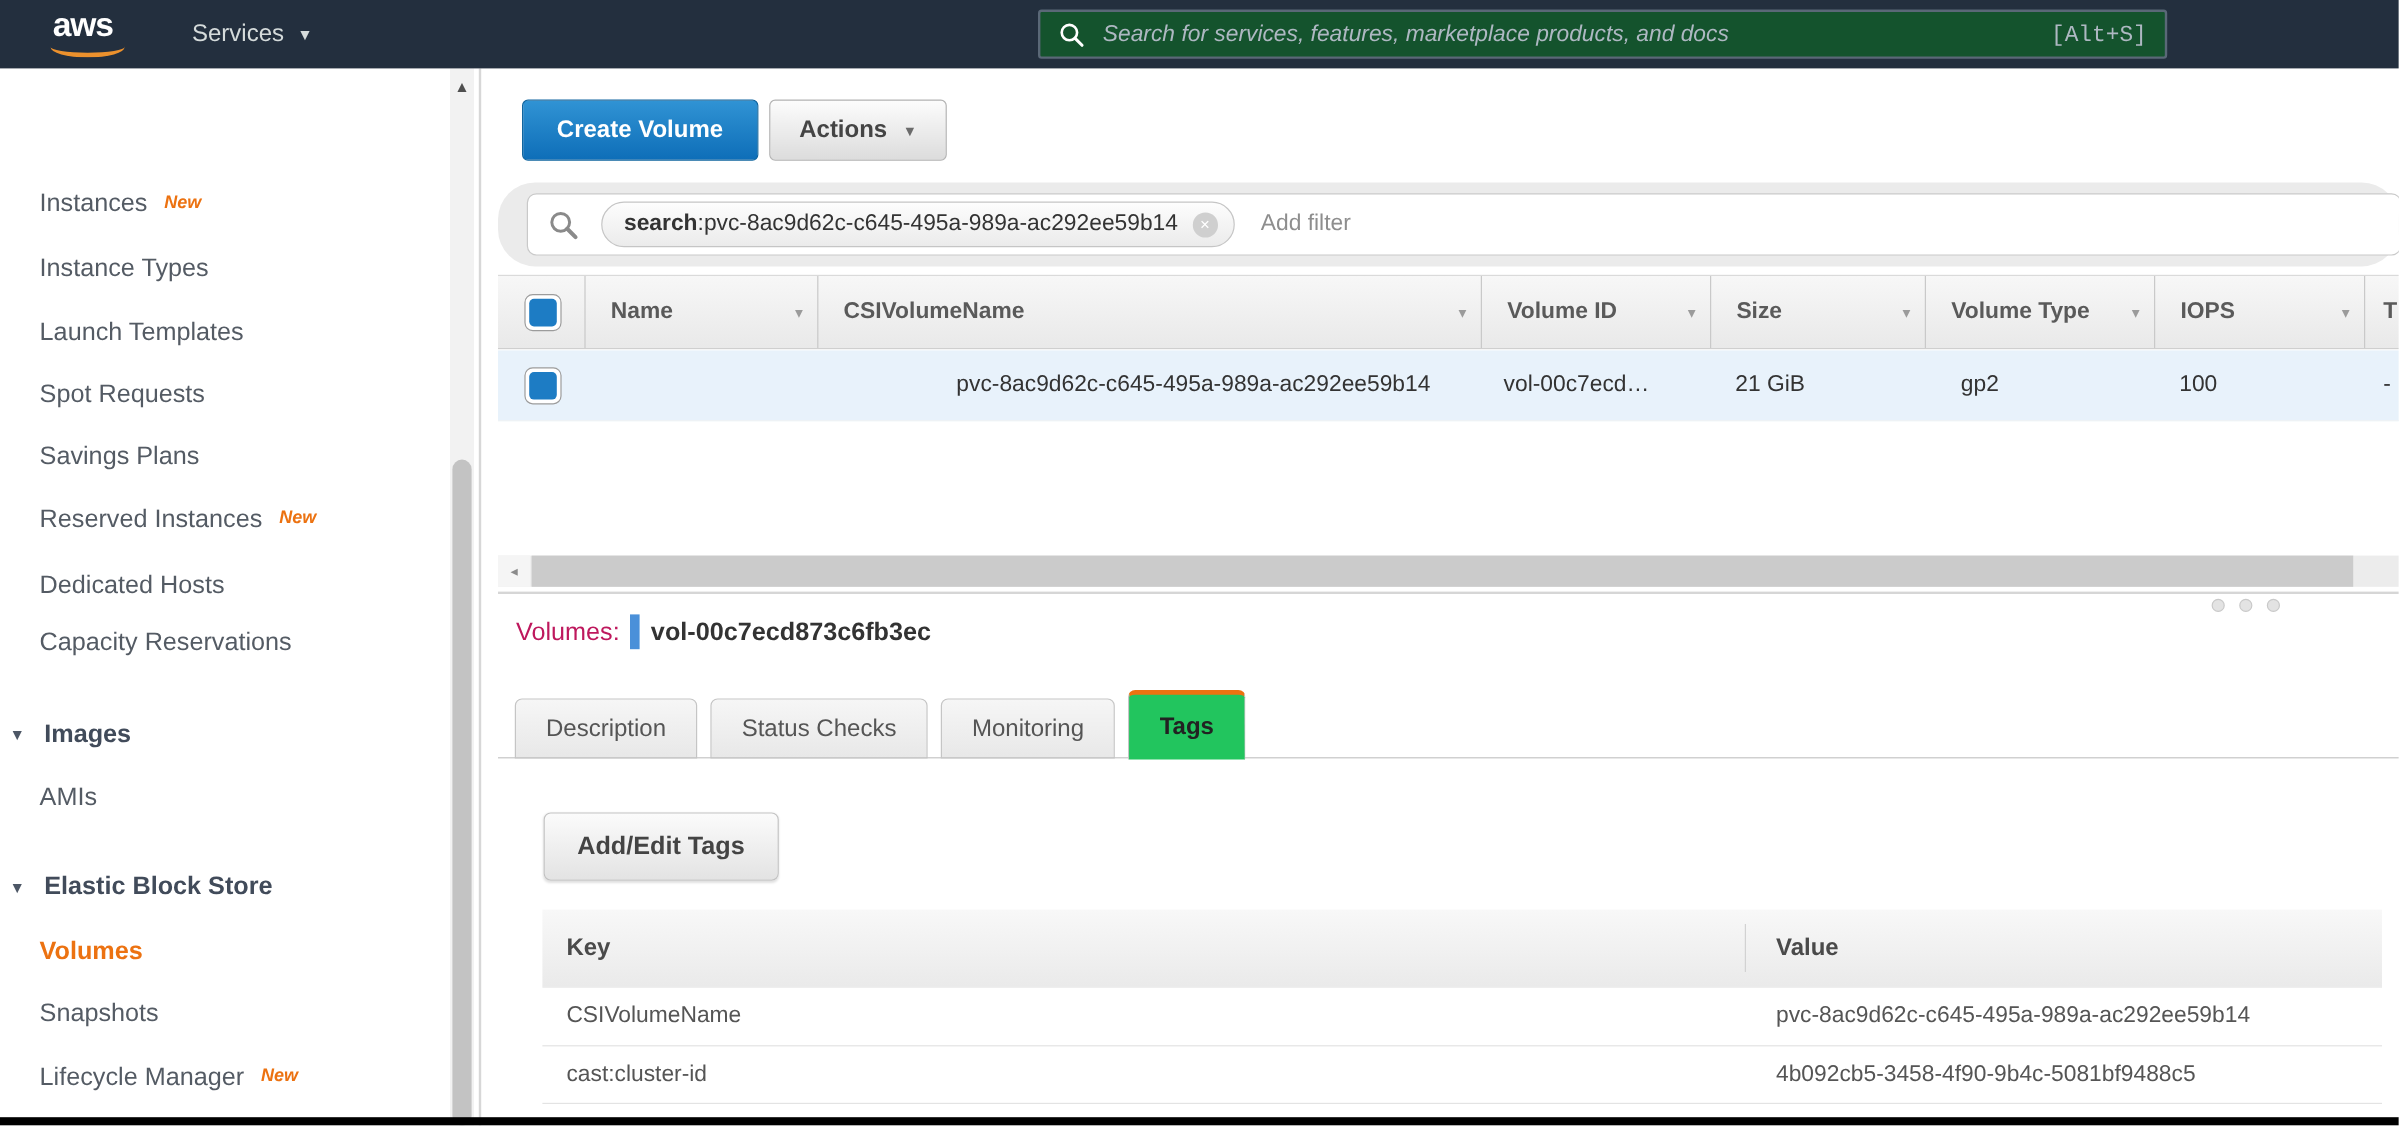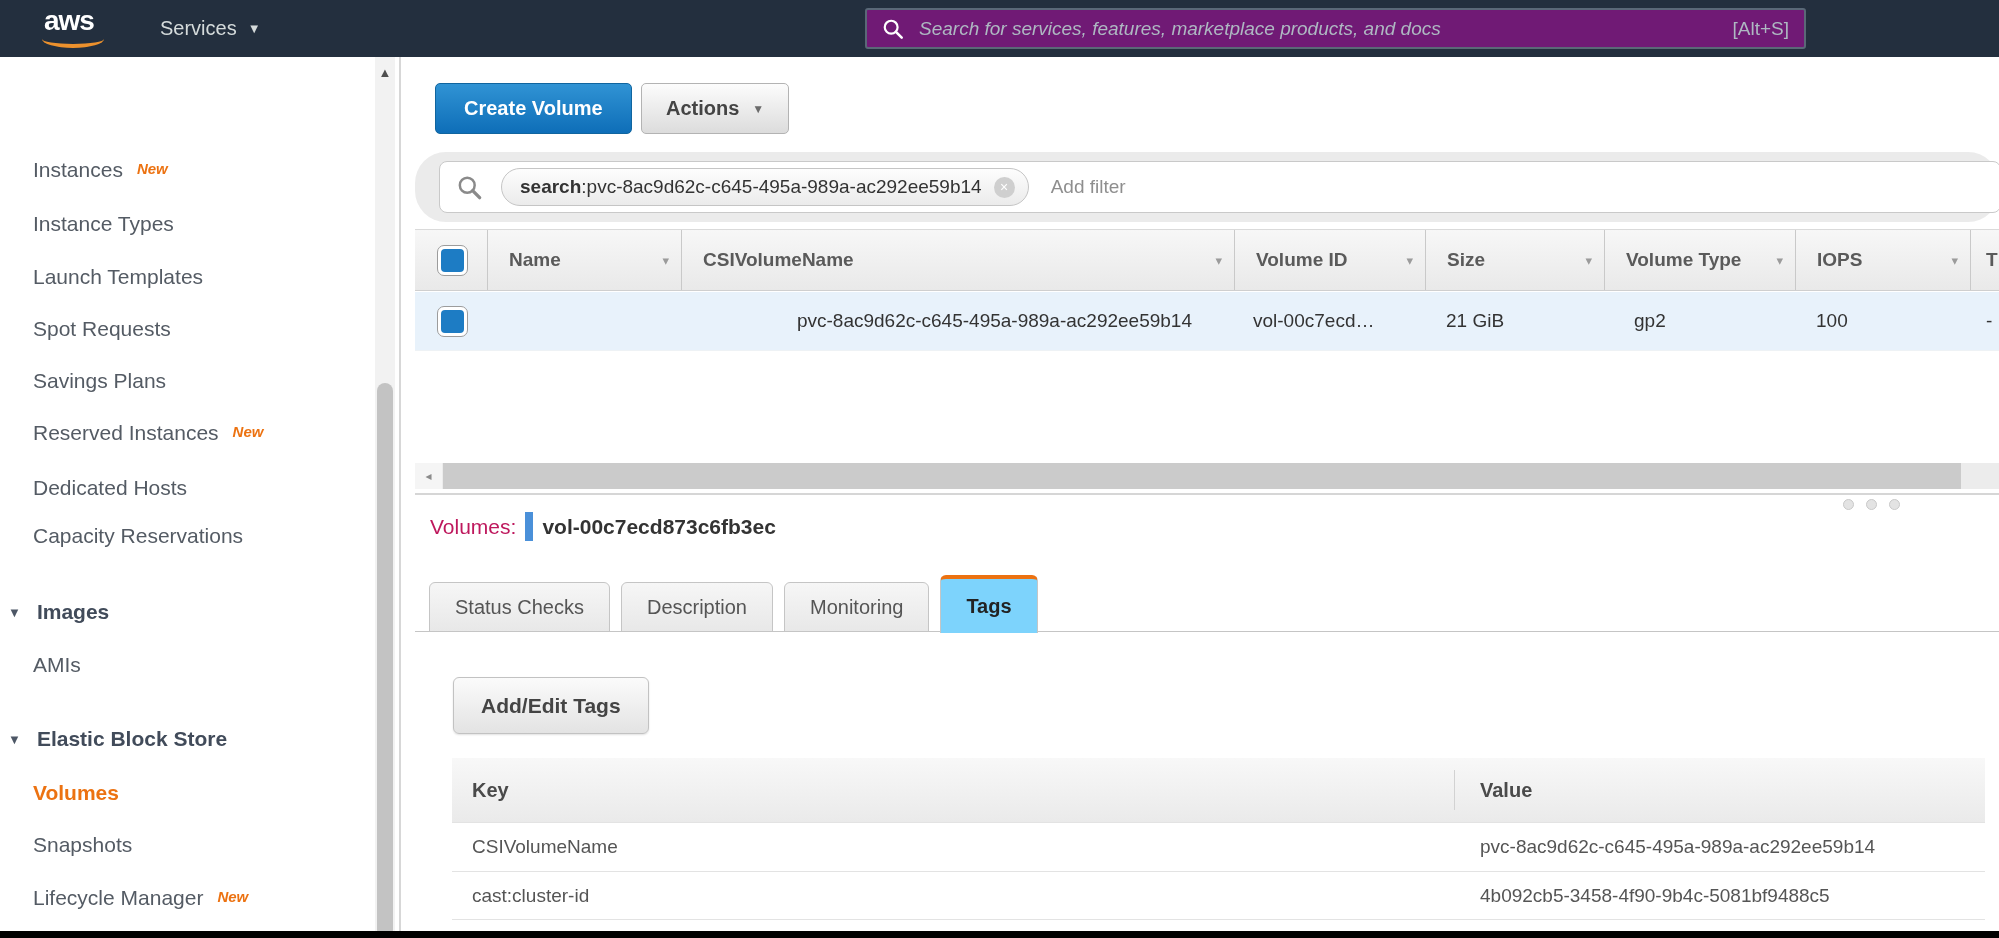--- a/index.html
+++ b/index.html
@@ -19,7 +19,7 @@
   .services .svc-label { color:#d5dbdb; font-size:20px; }
   .services .svc-caret { color:#d5dbdb; font-size:13px; margin-left:11px; }
   .nav-search { position:absolute; left:865px; top:8px; width:941px; height:41px;
-    background:#701a75; border:2px solid #5a6877; border-radius:3px; display:flex; align-items:center; padding:0 15px; }
+    background:#14532d; border:2px solid #5a6877; border-radius:3px; display:flex; align-items:center; padding:0 15px; }
   .nav-search .mag { flex:0 0 auto; }
   .nav-search .ph { color:#aeb8c2; font-size:19px; font-style:italic; margin-left:15px; flex:1 1 auto;
      white-space:nowrap; overflow:hidden; }

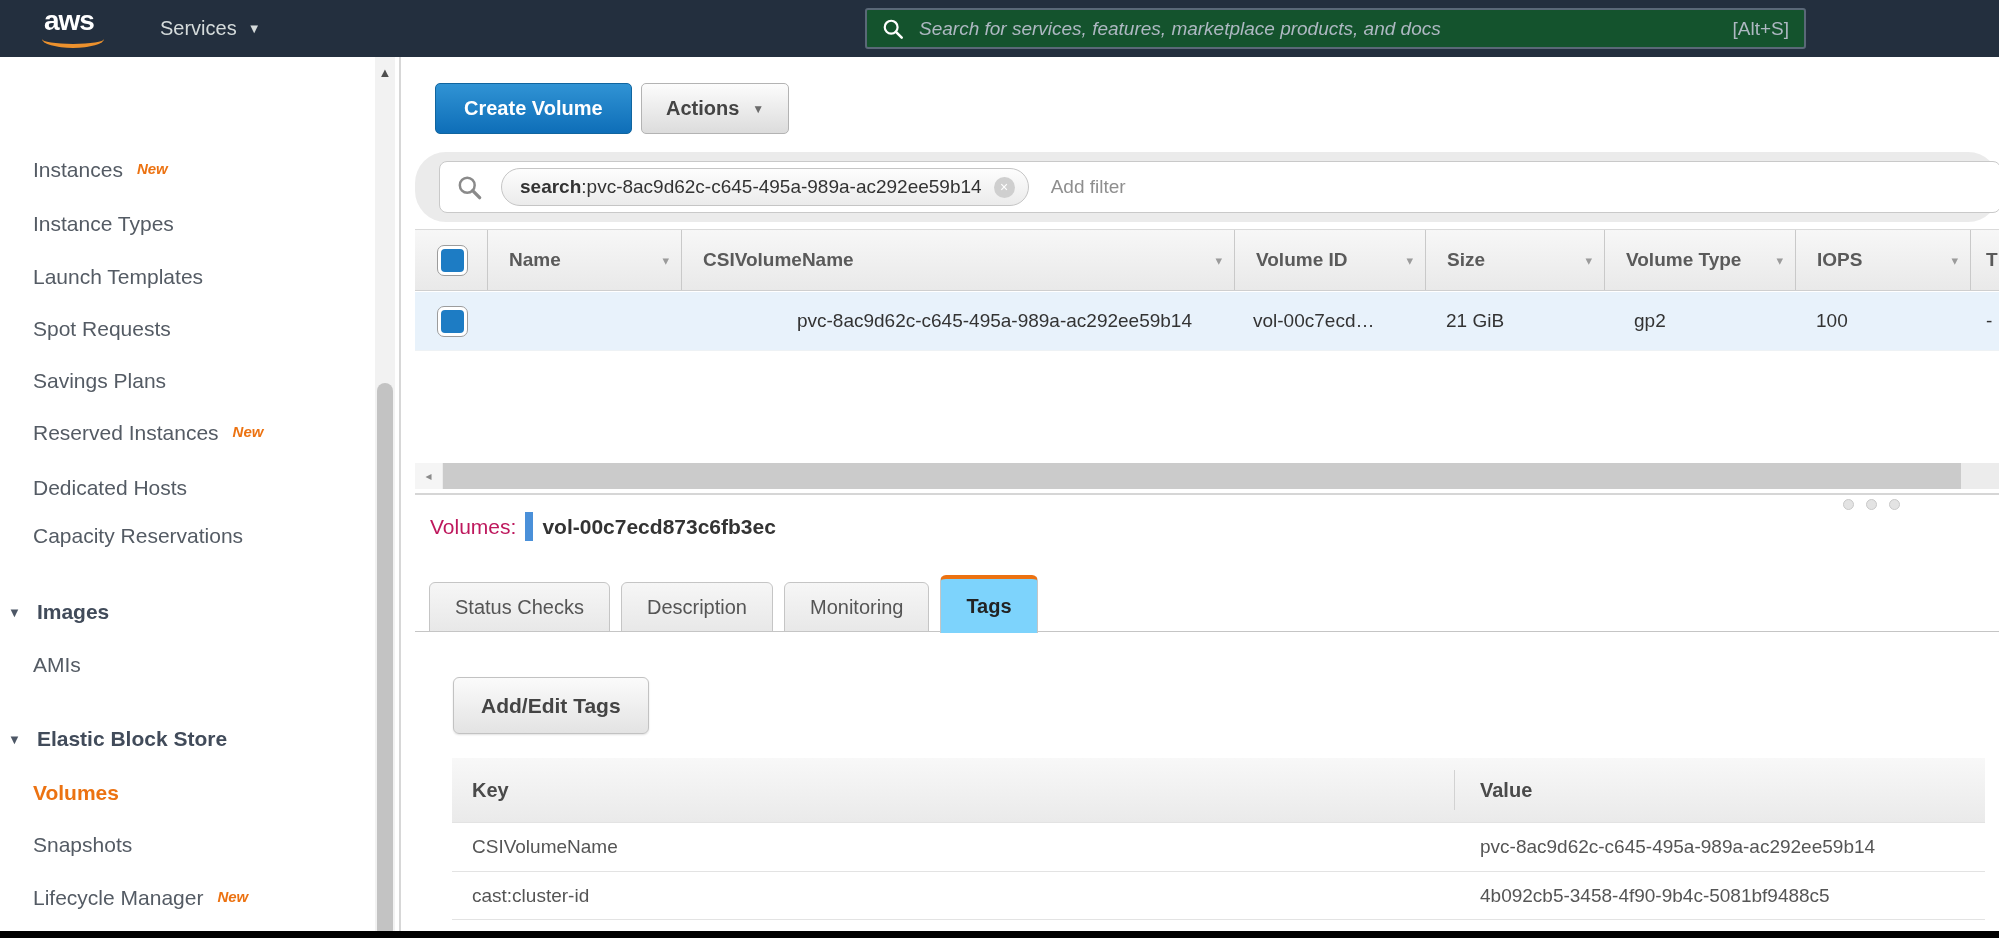--- a/index.html
+++ b/index.html
@@ -23,7 +23,7 @@
   .nav-search .mag { flex:0 0 auto; }
   .nav-search .ph { color:#aeb8c2; font-size:19px; font-style:italic; margin-left:15px; flex:1 1 auto;
      white-space:nowrap; overflow:hidden; }
-  .nav-search .shortcut { color:#aeb8c2; font-size:19px; font-style:normal; }
+  .nav-search .shortcut { color:#aeb8c2; font-size:19px; font-style:normal;font-family:Liberation Mono, monospace; }
 
   
   .sidebar { position:absolute; left:0; top:57px; width:374px; height:881px; background:#fff; overflow:hidden; }

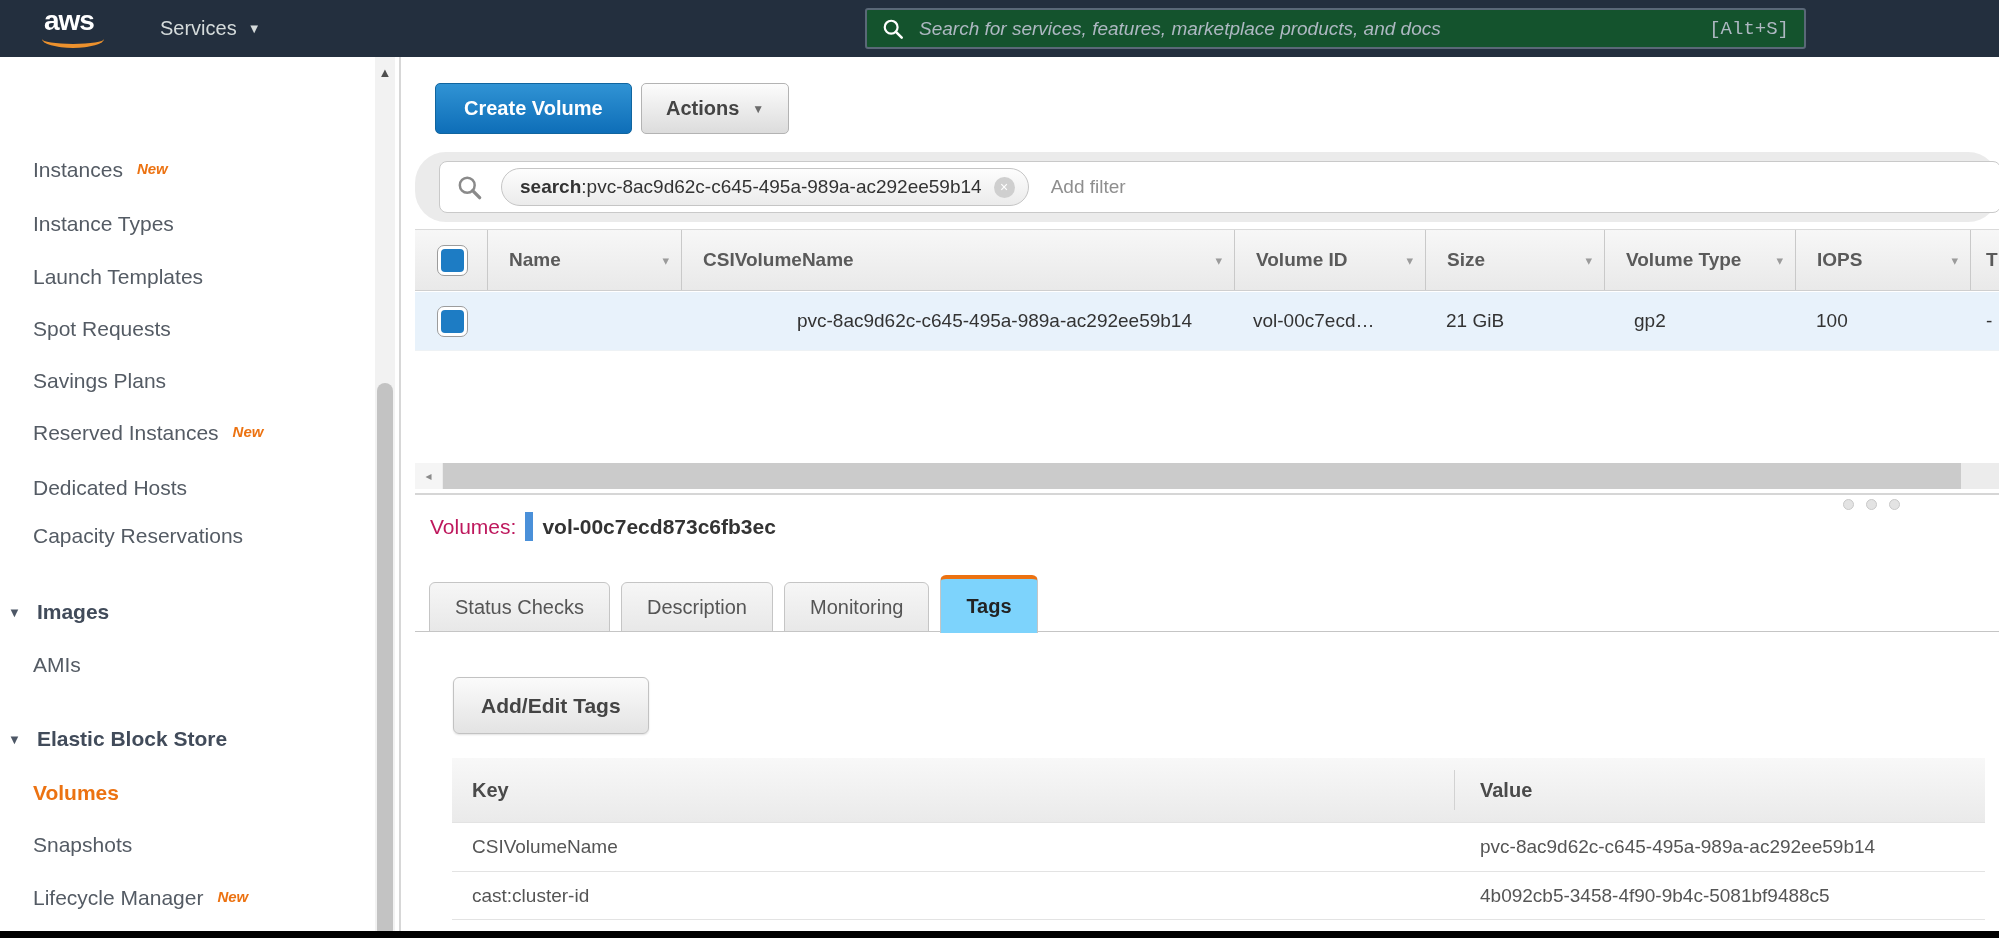--- a/index.html
+++ b/index.html
@@ -316,10 +316,10 @@
   <div class="tabs-line"></div>
   <div class="tabs">
     <div class="tab">
+      <span>Description</span>
+    </div>
+    <div class="tab">
       <span>Status Checks</span>
-    </div>
-    <div class="tab">
-      <span>Description</span>
     </div>
     <div class="tab">
       <span>Monitoring</span>

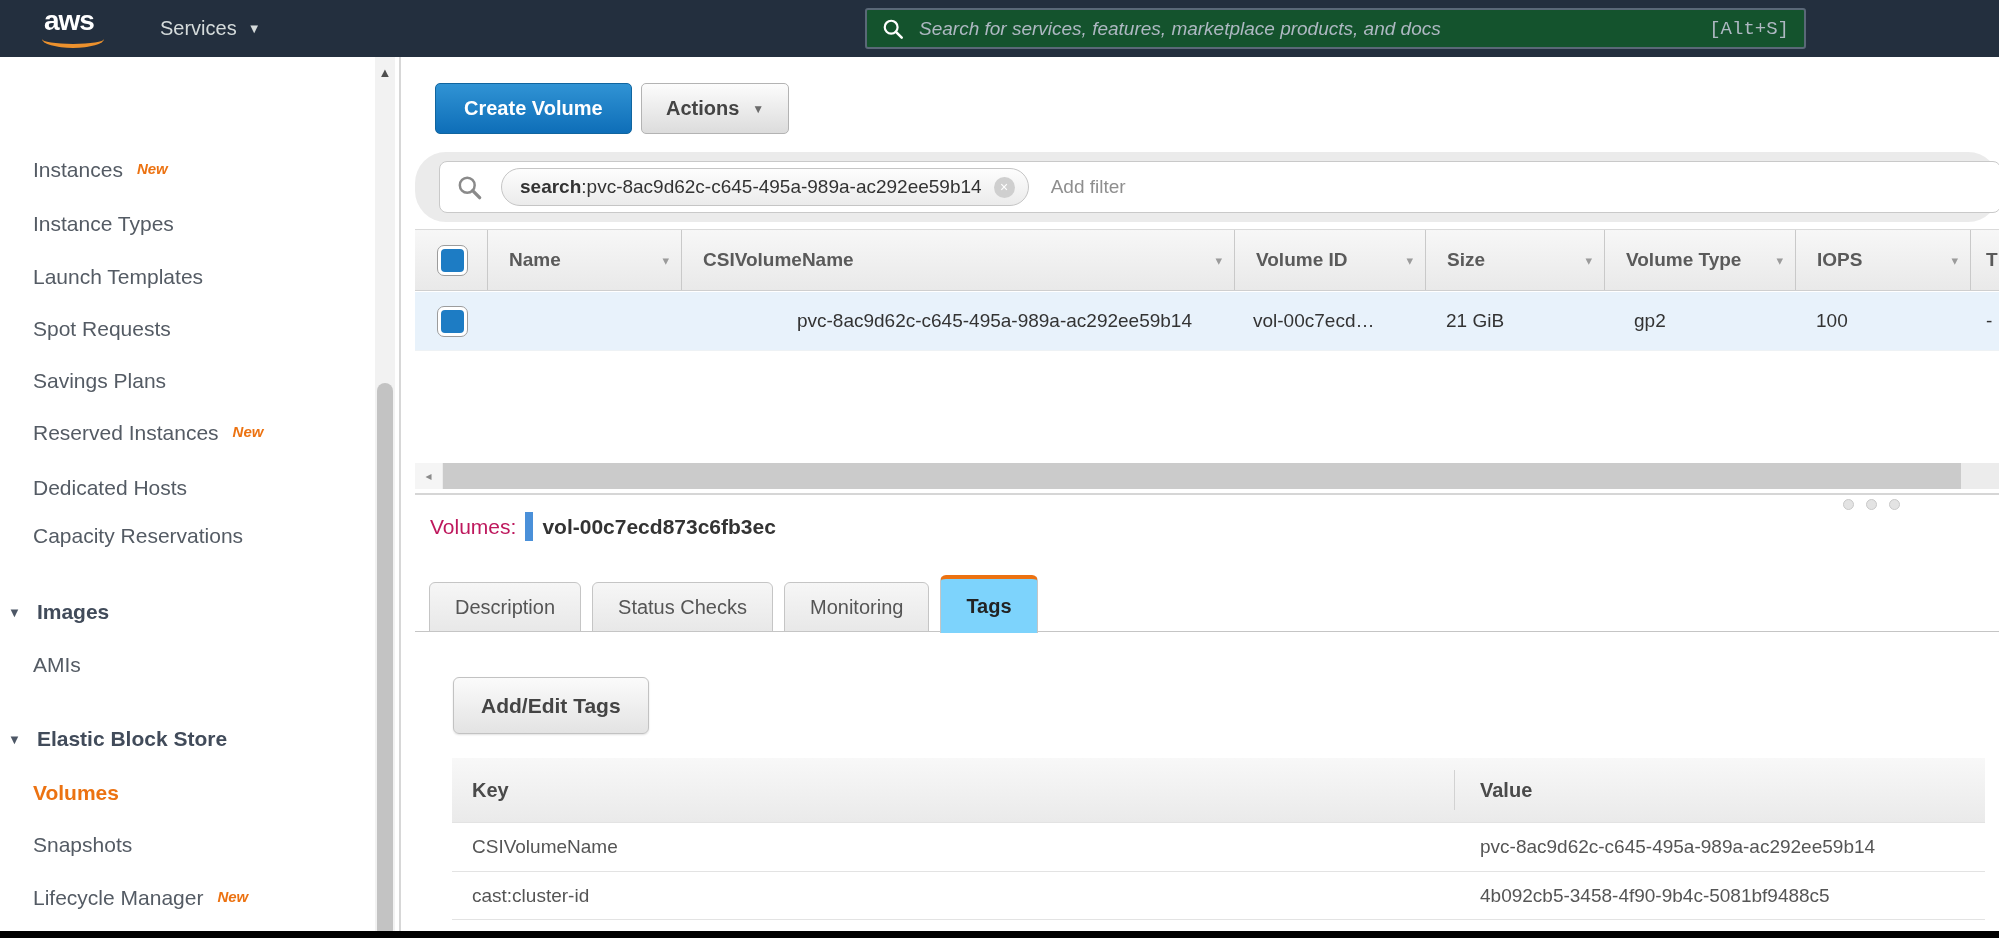--- a/index.html
+++ b/index.html
@@ -99,7 +99,7 @@
   .tab { height:50px; margin-right:11px; padding:0 25px; display:flex; align-items:center; justify-content:center;
     background:linear-gradient(#f6f6f6,#e8e8e8); border:1px solid #c5c5c5; border-radius:6px 6px 0 0;
     font-size:20px; color:#555; cursor:pointer; white-space:nowrap; }
-  .tab.active { height:58px; margin-bottom:-1px; background:#7dd3fc; border-top:4px solid #ec7211;
+  .tab.active { height:58px; margin-bottom:-1px; background:#22c55e; border-top:4px solid #ec7211;
     border-bottom:none; font-weight:bold; color:#222; position:relative; z-index:2; }
 
   .btn-addedit { position:absolute; left:38px; top:620px; height:57px; padding:0 27px;

